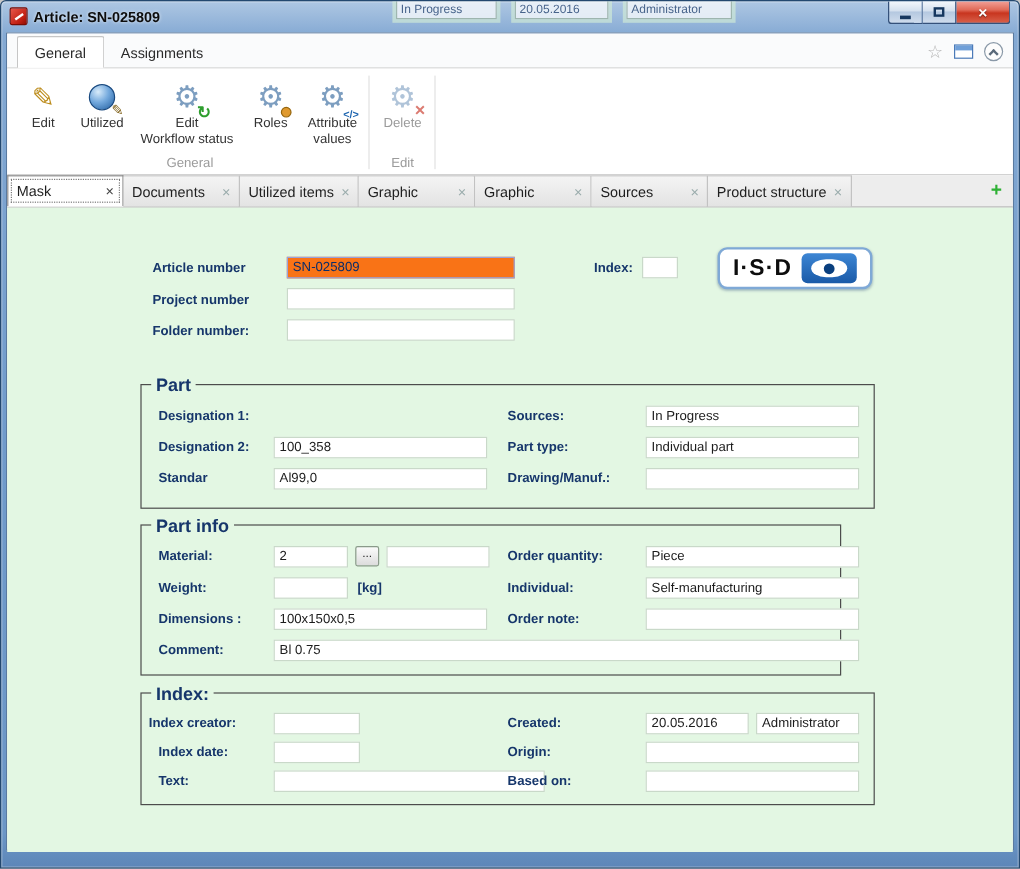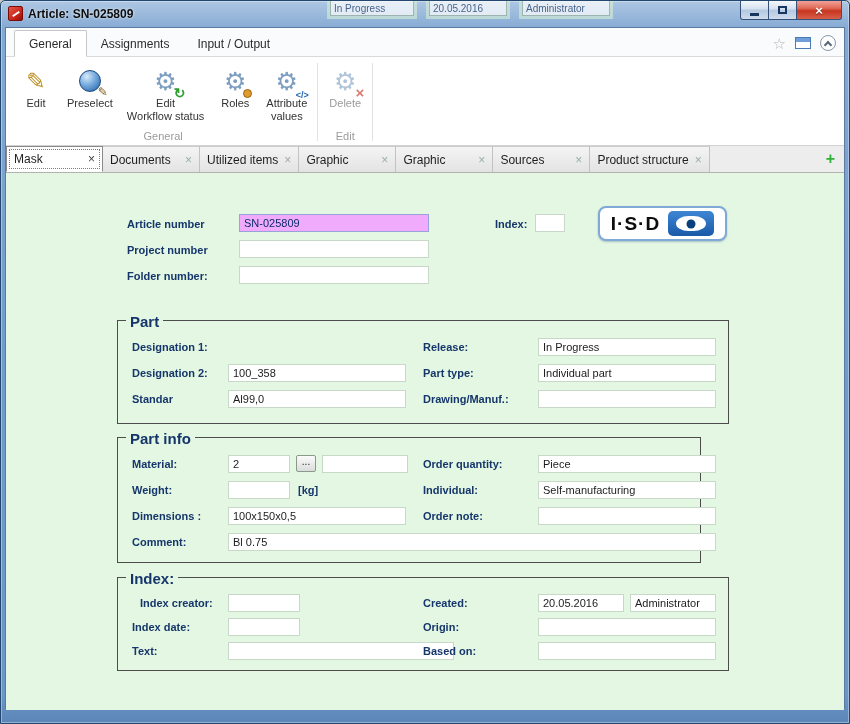--- a/index.html
+++ b/index.html
@@ -181,7 +181,6 @@
     <div class="ribbon-tabs">
       <div class="rtab active">General</div>
       <div class="rtab">Assignments</div>
-      <div class="rtab">Input / Output</div>
       <div class="rtab-right">
         <span class="star">☆</span>
         <span class="panel-ic"></span>

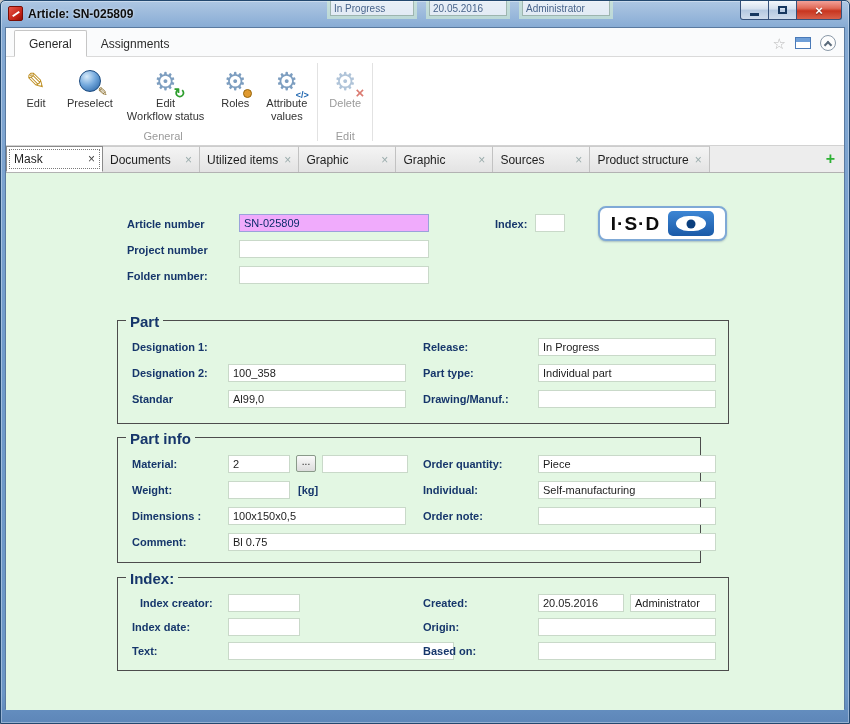--- a/index.html
+++ b/index.html
@@ -204,7 +204,7 @@
                 <span class="ball"></span>
                 <span class="ball-pencil">✎</span>
               </span>
-            <span class="rlabel">Preselect</span>
+            <span class="rlabel">Utilized</span>
           </div>
           <div class="rbtn">
             <span class="icn">

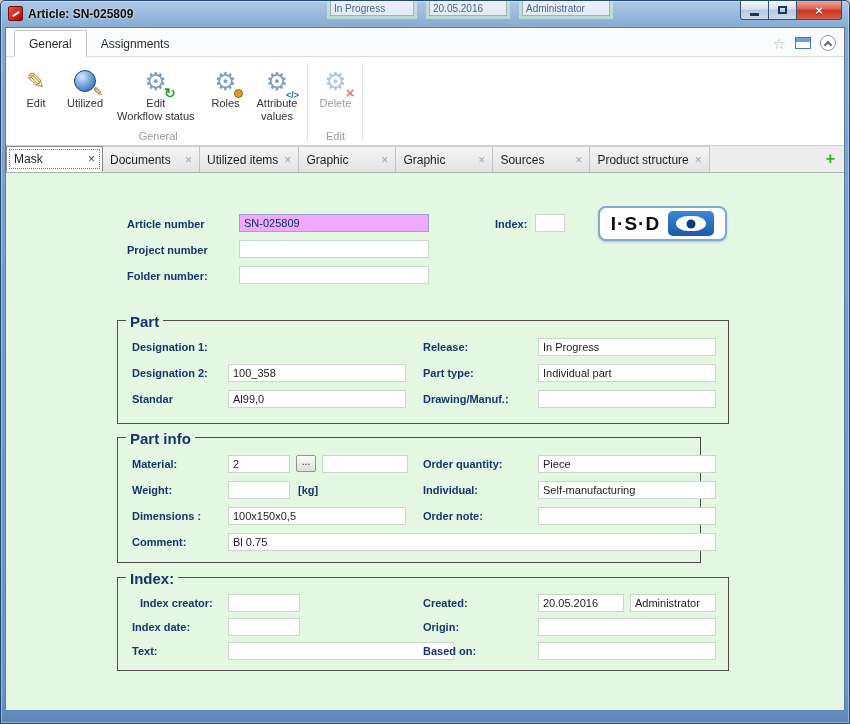--- a/index.html
+++ b/index.html
@@ -127,7 +127,7 @@
     position:absolute; height:18px; background:#fff; border:1px solid #c9d9c9;
     font-size:11px; color:#1c1c1c; line-height:16px; padding:0 4px; overflow:hidden; white-space:nowrap;
   }
-  .fld.sel { background:#f0abfc; border-color:#9aa2da; color:#0b2d6b; }
+  .fld.sel { background:#f97316; border-color:#9aa2da; color:#0b2d6b; }
   .grp { position:absolute; border:1px solid #4c4c4c; }
   .grp-title { position:absolute; top:-8px; left:8px; background:#e3f7e3; padding:0 4px; font-size:15px; font-weight:bold; color:#16366b; }
   .browse-btn {

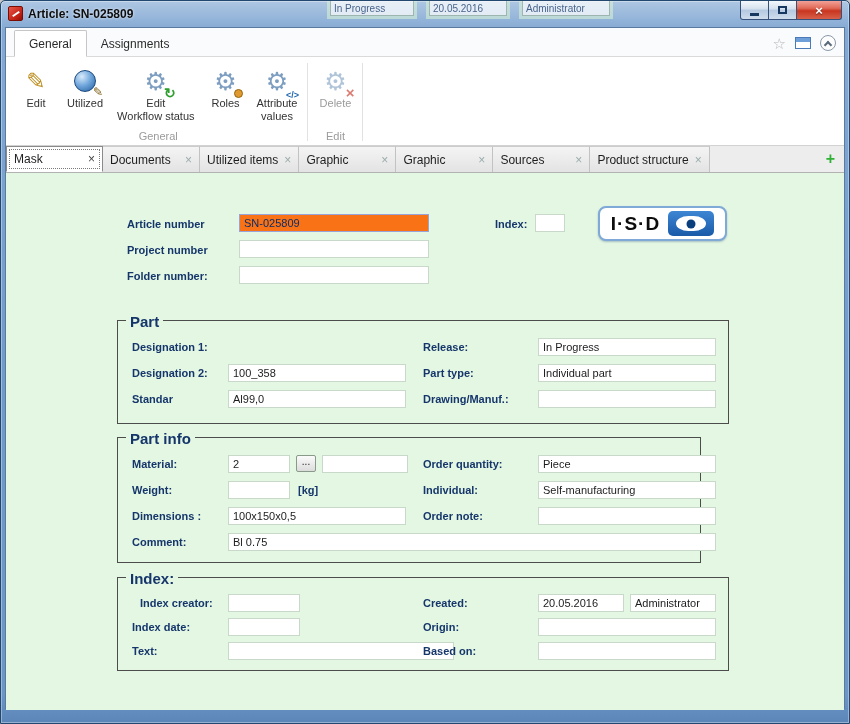--- a/index.html
+++ b/index.html
@@ -302,7 +302,7 @@
         <span class="grp-title">Part</span>
 
         <span class="lbl" style="left:14px;top:20px">Designation 1:</span>
-        <span class="lbl" style="left:305px;top:20px">Release:</span>
+        <span class="lbl" style="left:305px;top:20px">Sources:</span>
         <div class="fld" style="left:420px;top:17px;width:178px">In Progress</div>
 
         <span class="lbl" style="left:14px;top:46px">Designation 2:</span>

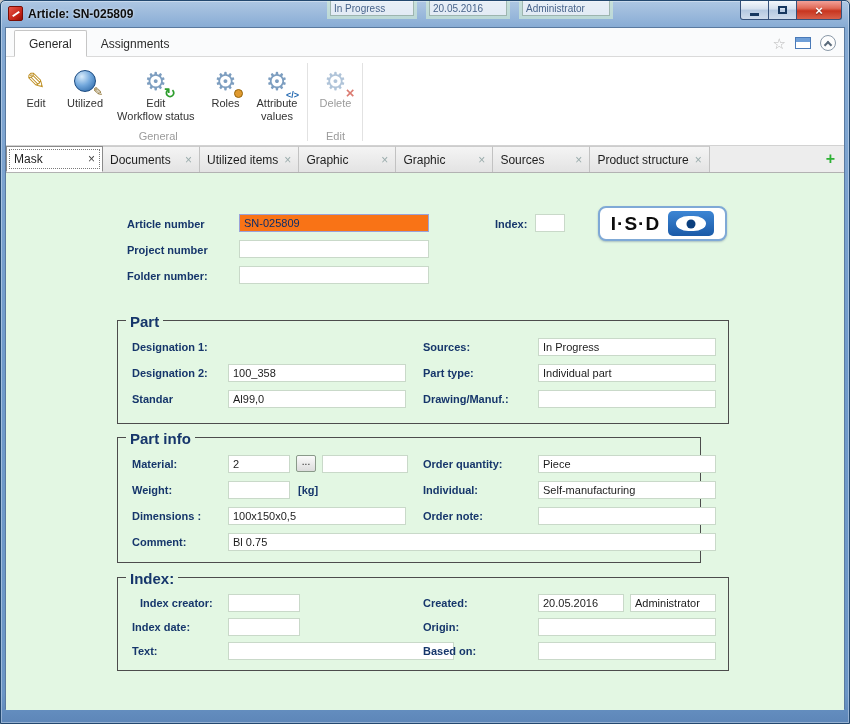--- a/index.html
+++ b/index.html
@@ -344,7 +344,7 @@
       <div class="grp" style="left:111px;top:404px;width:612px;height:94px">
         <span class="grp-title">Index:</span>
 
-        <span class="lbl" style="left:22px;top:19px">Index creator:</span>
+        <span class="lbl" style="left:6px;top:19px">Index creator:</span>
         <div class="fld" style="left:110px;top:16px;width:72px"></div>
         <span class="lbl" style="left:305px;top:19px">Created:</span>
         <div class="fld" style="left:420px;top:16px;width:86px">20.05.2016</div>

